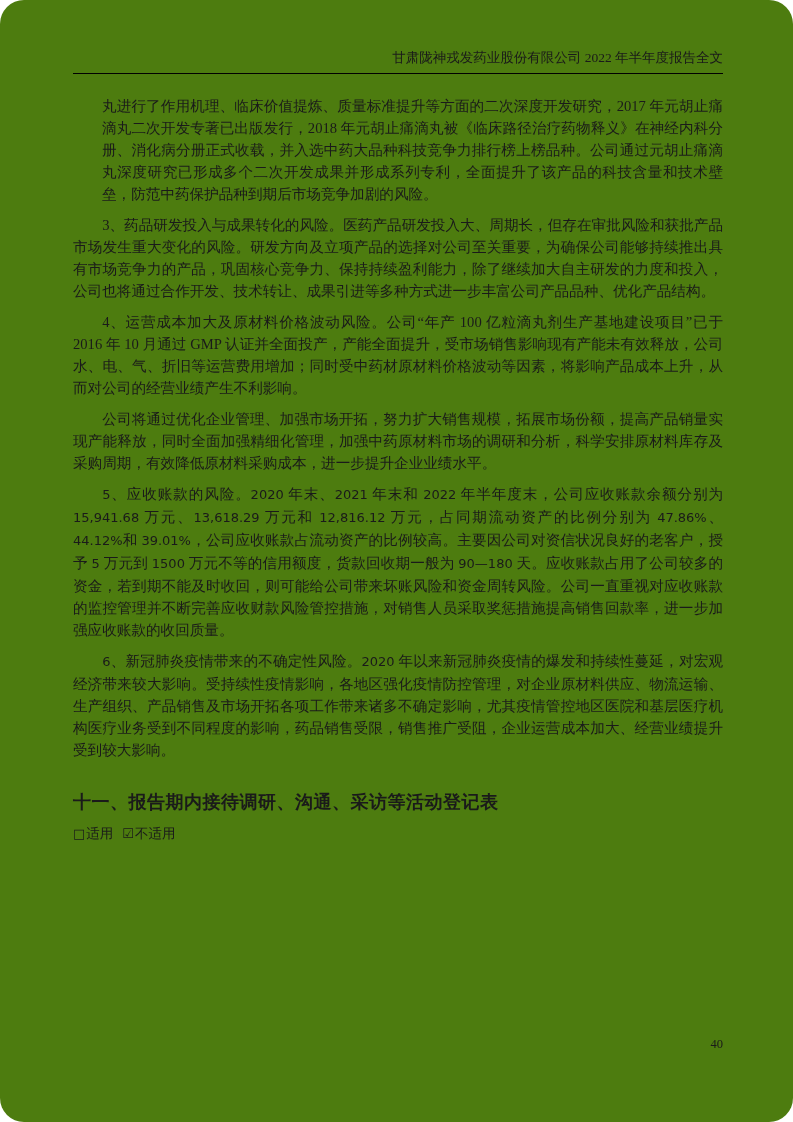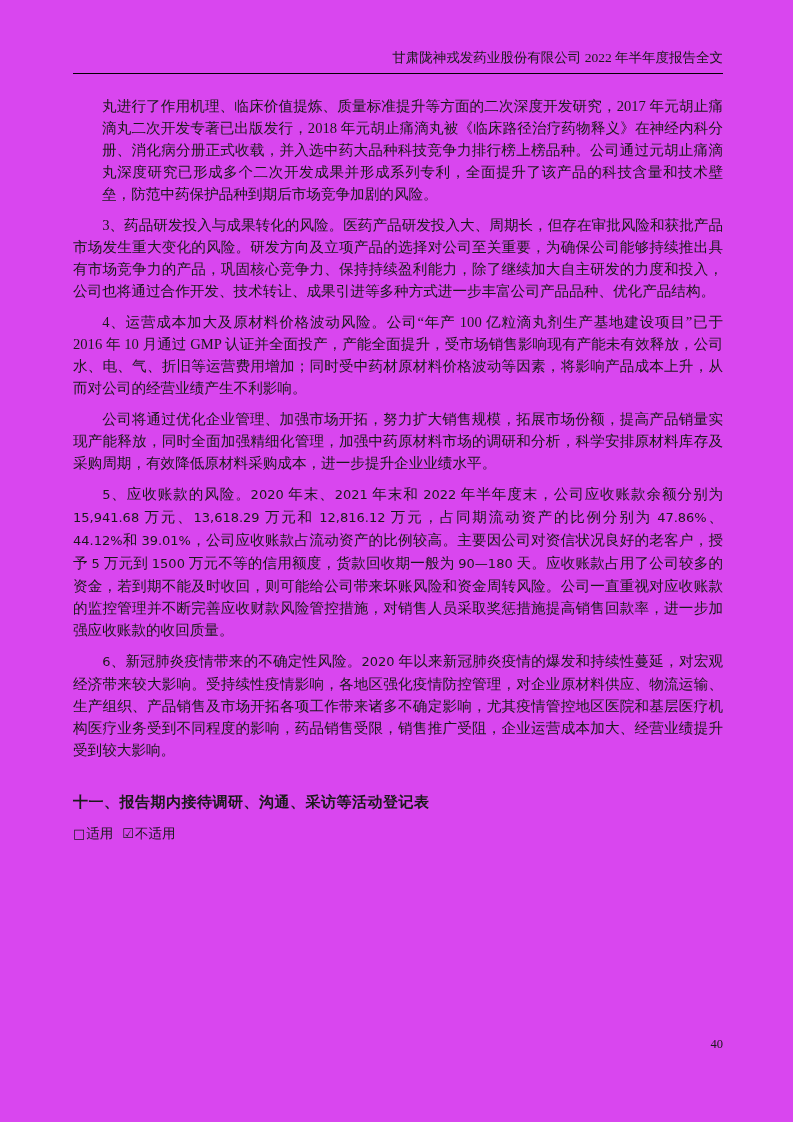--- a/index.html
+++ b/index.html
@@ -13,8 +13,9 @@
     position: relative;
     width: 793px;
     height: 1122px;
-    background: #d946ef;
+    background: #4d7c0f;
     overflow: hidden;
+    border-radius: 24px;
   }
   .header {
     margin: 0 70px 0 73px;

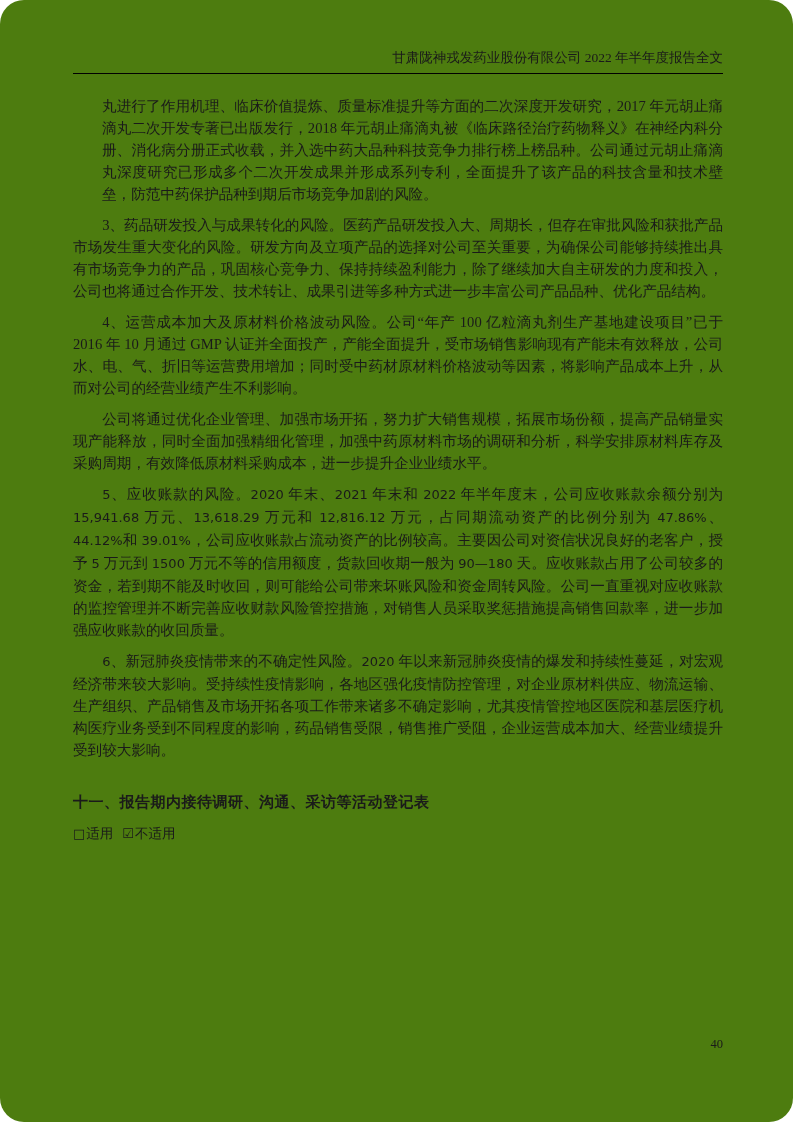--- a/index.html
+++ b/index.html
@@ -43,7 +43,7 @@
     font-size: 13px;
   }
   .section-heading {
-    font-size: 15px;
+    font-size: 18px;
     font-weight: bold;
     line-height: 22px;
     margin-top: 30px;

